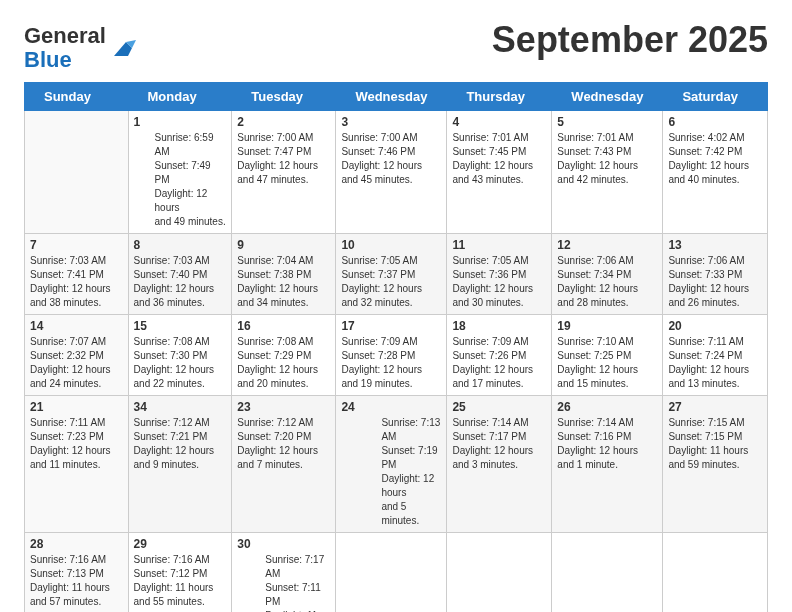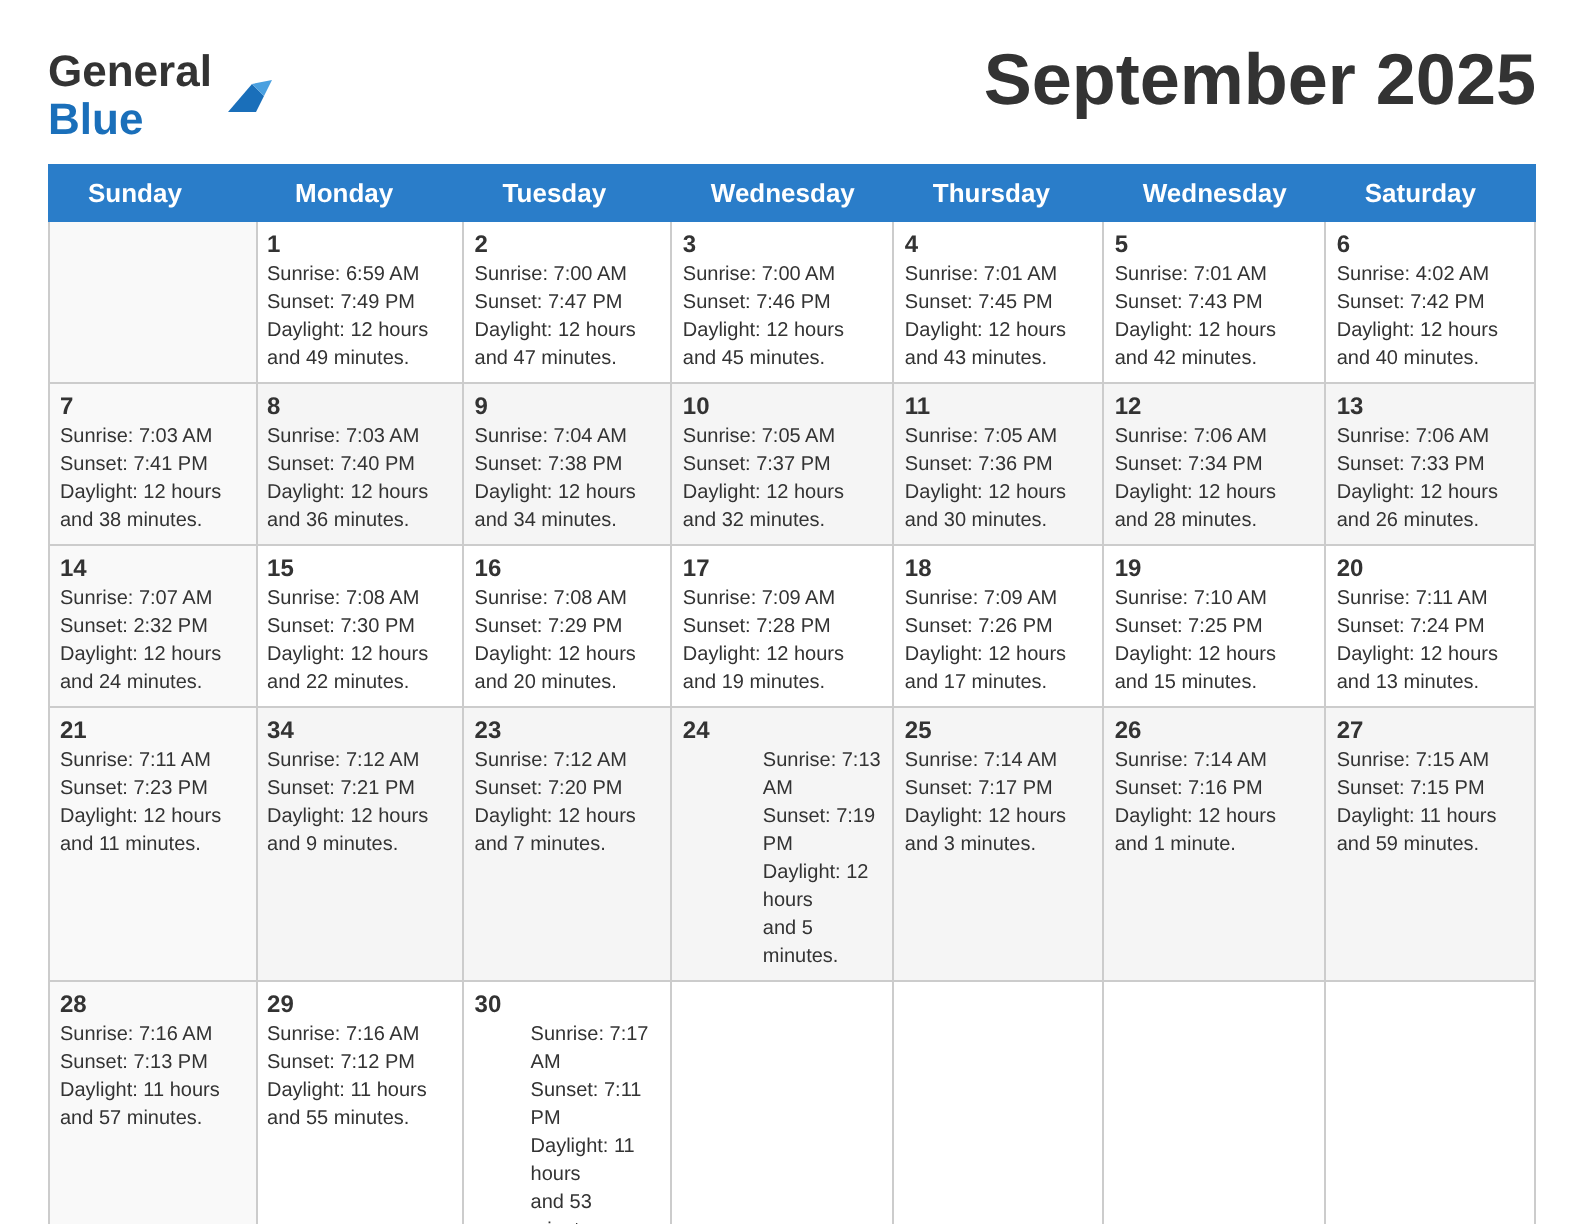--- a/index.html
+++ b/index.html
@@ -126,7 +126,7 @@
         <td></td>
         <td>
           <span class="day-num">1</span>
-          <div class="day-info" style="white-space: pre-line;">Sunrise: 6:59 AM
+          <div class="day-info" style="white-space: pre-line; margin-left: 21px;">Sunrise: 6:59 AM
 Sunset: 7:49 PM
 Daylight: 12 hours
 and 49 minutes.</div>

